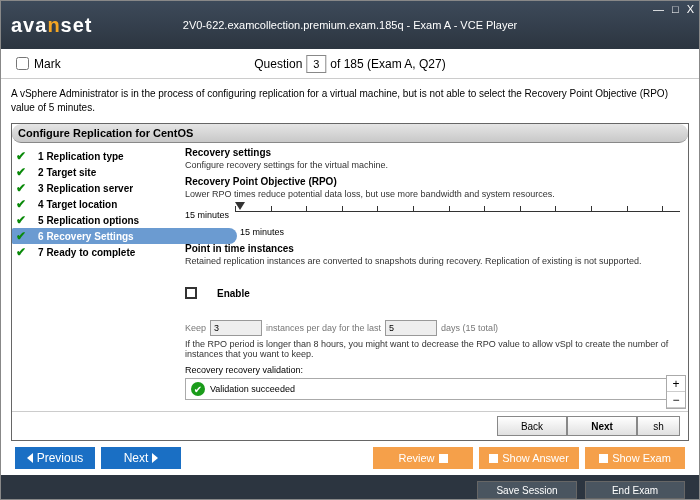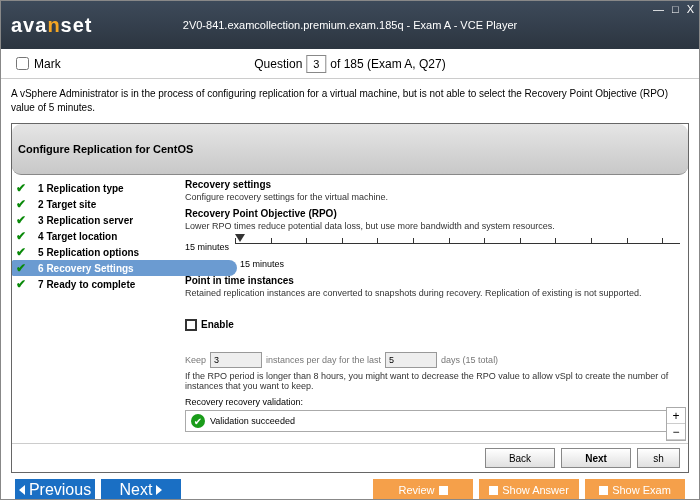--- a/index.html
+++ b/index.html
@@ -58,7 +58,7 @@
   <div class="logo">
     <span>ava</span><span class="orange">n</span><span>set</span>
   </div>
-  <div class="title-text">2V0-841.examcollection.premium.exam.185q - Exam A - VCE Player</div>
+  <div class="title-text">2V0-622.examcollection.premium.exam.185q - Exam A - VCE Player</div>
   <div class="window-controls">
     <span>―</span>
     <span>□</span>

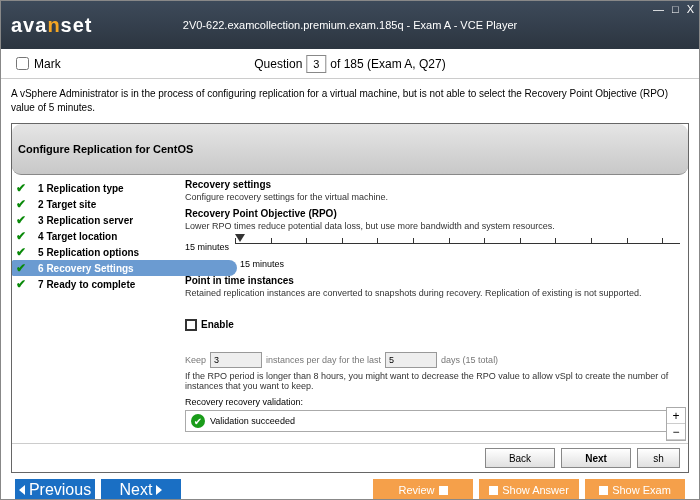--- a/index.html
+++ b/index.html
@@ -16,7 +16,7 @@
   .q-input { width: 20px; height: 18px; border: 1px solid #888; text-align: center; font-size: 11px; }
   .question-text-body { padding: 8px 10px; font-size: 10px; line-height: 1.4; }
   .config-panel { margin: 0 10px; border: 1px solid #666; }
-  .config-header { background: linear-gradient(#e5e5e5,#c8c8c8); padding: 19px 6px; font-size: 11px; font-weight: bold; border-bottom: 1px solid #888; border-radius: 9px; }
+  .config-header { background: linear-gradient(#e5e5e5,#c8c8c8); padding: 3px 6px; font-size: 11px; font-weight: bold; border-bottom: 1px solid #888; border-radius: 9px; }
   .config-body { display: flex; height: 268px; }
   .steps { width: 165px; padding: 5px 0; font-size: 10px; }
   .step { display: flex; align-items: center; padding: 1px 4px; gap: 3px; }

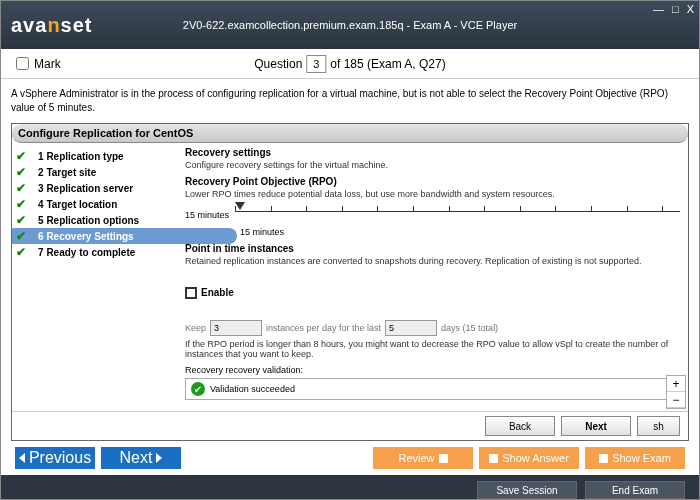--- a/index.html
+++ b/index.html
@@ -33,7 +33,7 @@
   .slider-thumb { position: absolute; left: 0; top: -10px; width: 0; height: 0; border-left: 5px solid transparent; border-right: 5px solid transparent; border-top: 8px solid #333; }
   .inst-row { display: flex; align-items: center; gap: 4px; font-size: 9px; color: #777; margin: 3px 0; }
   .inst-input { width: 52px; height: 16px; border: 1px solid #999; background: #eee; font-size: 9px; padding: 0 3px; }
-  .enable-box { display: flex; gap: 4px; margin: 21px 0; }
+  .enable-box { display: flex; align-items: center; gap: 20px; margin: 21px 0; }
   .enable-box .cb { width: 12px; height: 12px; border: 2px solid #333; }
   .validation { border: 1px solid #aaa; padding: 3px 5px; display: flex; align-items: center; gap: 5px; font-size: 9px; margin-top: 3px; }
   .val-icon { width: 14px; height: 14px; border-radius: 50%; background: #1a9c1a; color: #fff; display: flex; align-items: center; justify-content: center; font-size: 10px; }

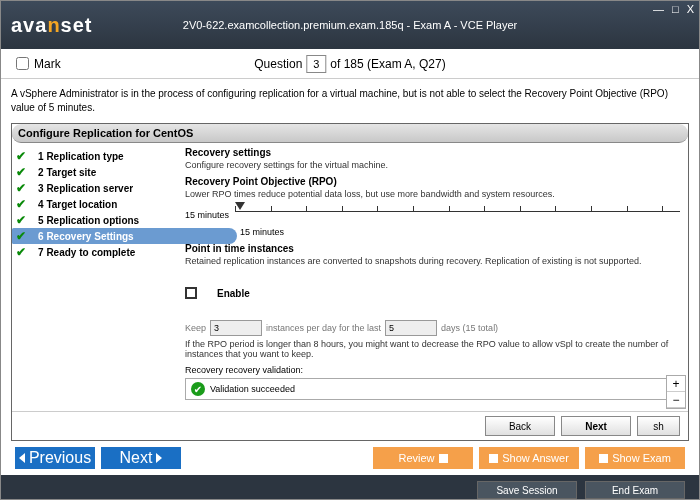--- a/index.html
+++ b/index.html
@@ -37,7 +37,7 @@
   .enable-box .cb { width: 12px; height: 12px; border: 2px solid #333; }
   .validation { border: 1px solid #aaa; padding: 3px 5px; display: flex; align-items: center; gap: 5px; font-size: 9px; margin-top: 3px; }
   .val-icon { width: 14px; height: 14px; border-radius: 50%; background: #1a9c1a; color: #fff; display: flex; align-items: center; justify-content: center; font-size: 10px; }
-  .panel-footer { display: flex; justify-content: flex-end; gap: 6px; padding: 4px 8px; border-top: 1px solid #ccc; }
+  .panel-footer { display: flex; justify-content: flex-end; padding: 4px 8px; border-top: 1px solid #ccc; }
   .panel-btn { width: 70px; height: 20px; border: 1px solid #888; background: linear-gradient(#fff,#e0e0e0); font-size: 10px; }
   .zoom-ctrl { position: absolute; right: 2px; bottom: 2px; display: flex; flex-direction: column; border: 1px solid #aaa; background: #fff; }
   .zoom-ctrl div { width: 18px; height: 16px; display: flex; align-items: center; justify-content: center; font-size: 12px; border-bottom: 1px solid #ccc; }

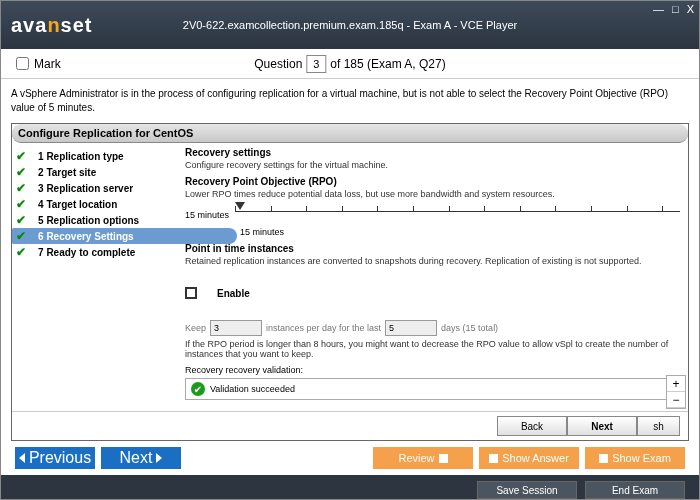--- a/index.html
+++ b/index.html
@@ -43,7 +43,7 @@
   .zoom-ctrl div { width: 18px; height: 16px; display: flex; align-items: center; justify-content: center; font-size: 12px; border-bottom: 1px solid #ccc; }
   .bottom-bar1 { display: flex; justify-content: space-between; padding: 6px 14px; }
   .nav-group { display: flex; gap: 6px; }
-  .btn-blue { background: #1a6fc4; color: #fff; border: none; font-size: 16px; height: 22px; width: 80px; display: flex; align-items: center; justify-content: center; gap: 4px; }
+  .btn-blue { background: #1a6fc4; color: #fff; border: none; font-size: 12px; height: 22px; width: 80px; display: flex; align-items: center; justify-content: center; gap: 4px; }
   .btn-orange { background: #f5a04a; color: #fff; border: none; font-size: 11px; height: 22px; width: 100px; display: flex; align-items: center; justify-content: center; gap: 4px; }
   .bottom-bar2 { background: #2c3540; height: 30px; display: flex; justify-content: flex-end; align-items: center; padding: 0 14px; gap: 8px; }
   .btn-dark { background: #4a5560; color: #fff; border: 1px solid #666; font-size: 10px; height: 18px; width: 100px; }

